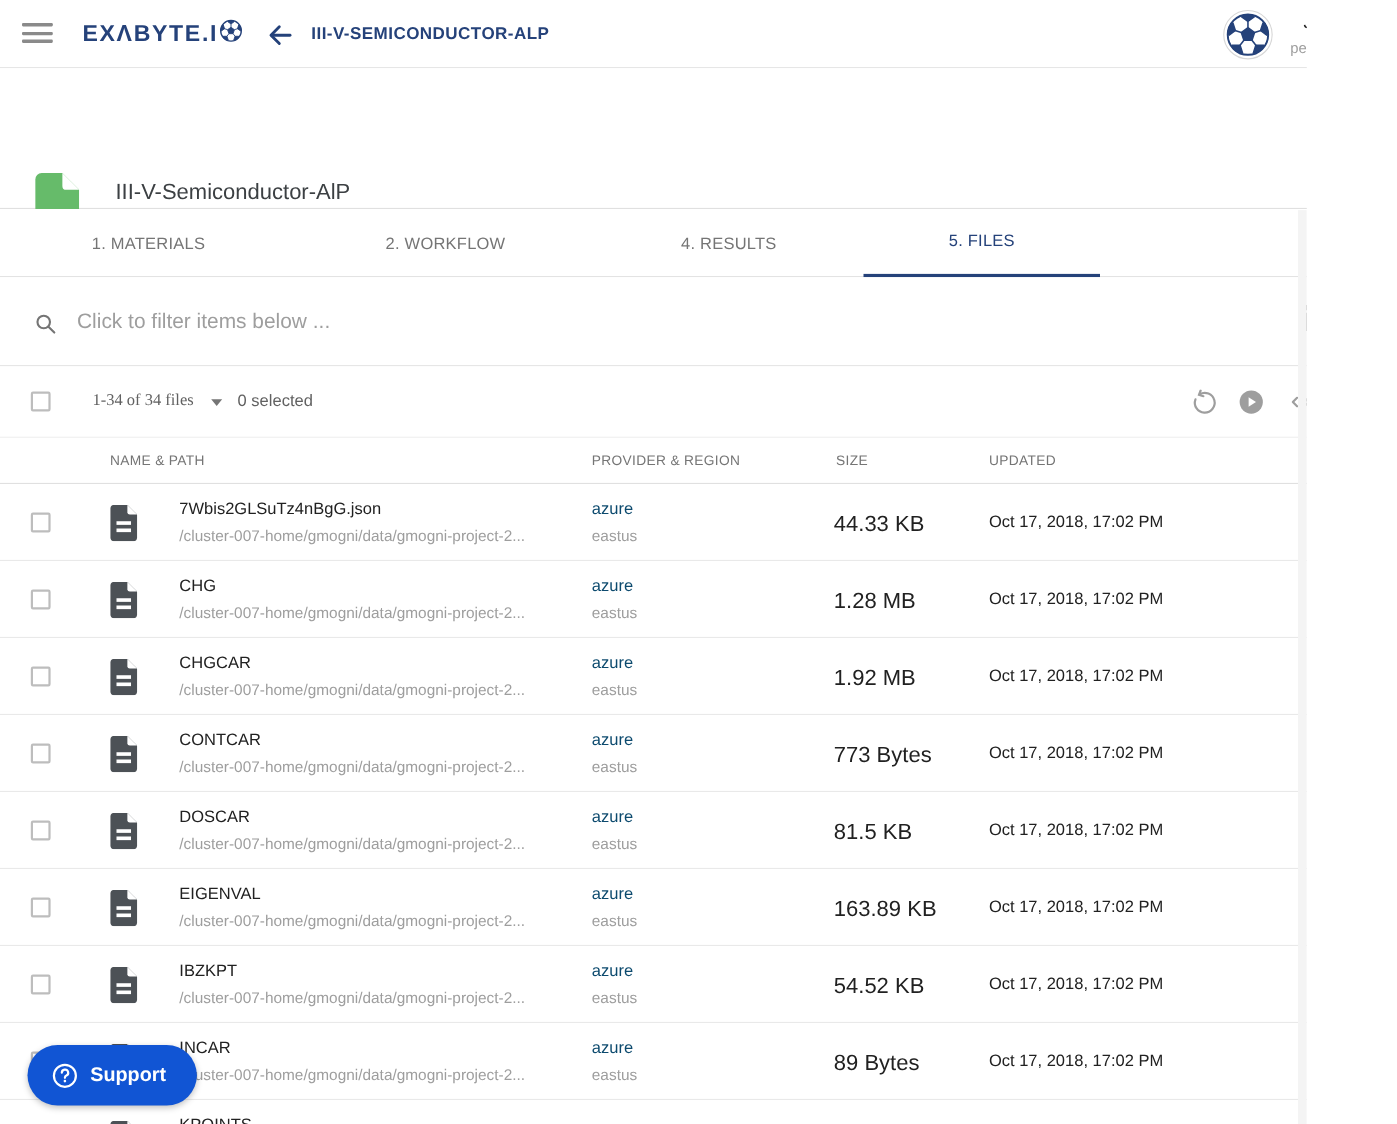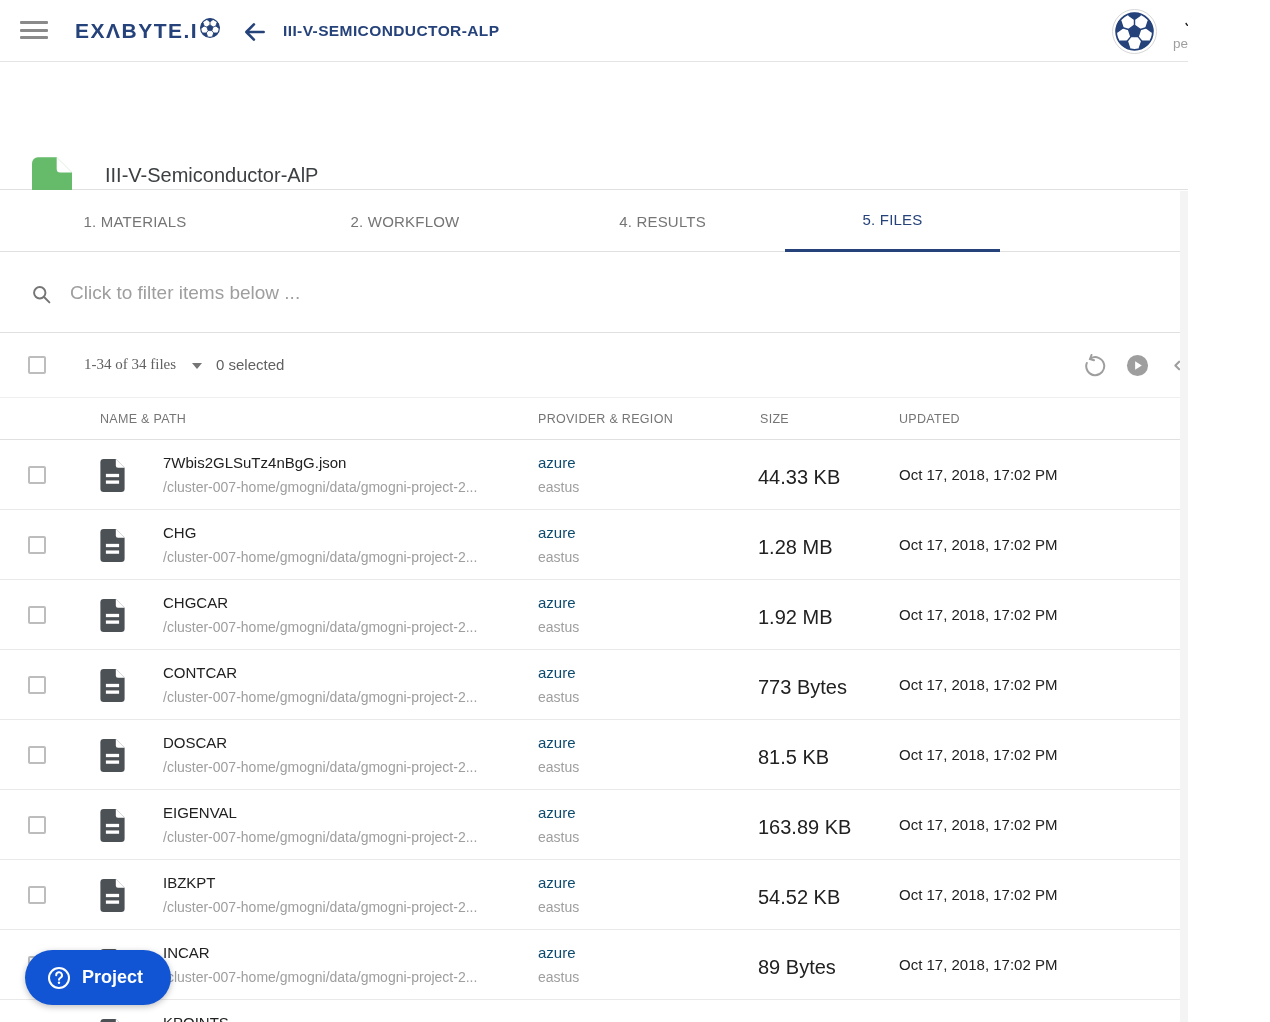--- a/index.html
+++ b/index.html
@@ -487,7 +487,7 @@
         <circle cx="12" cy="16.8" r="1.2" fill="#fff" stroke="none"></circle>
         </svg>
     </span>
-    <span>Project</span>
+    <span>Support</span>
   </button>
 
 </div>

